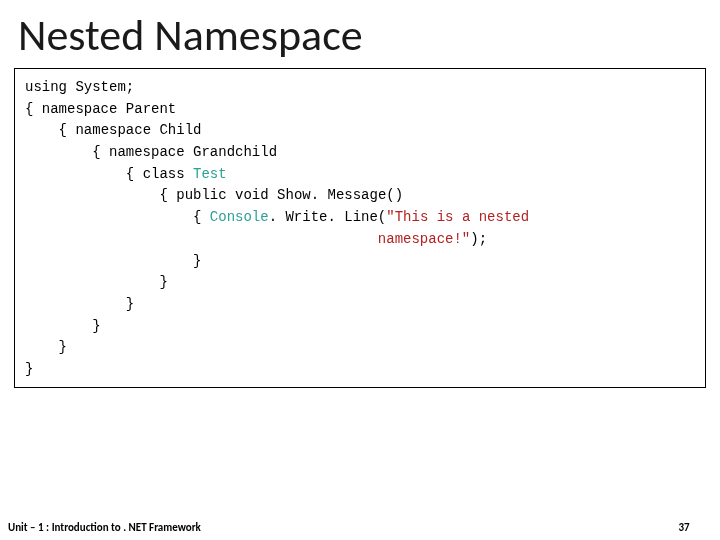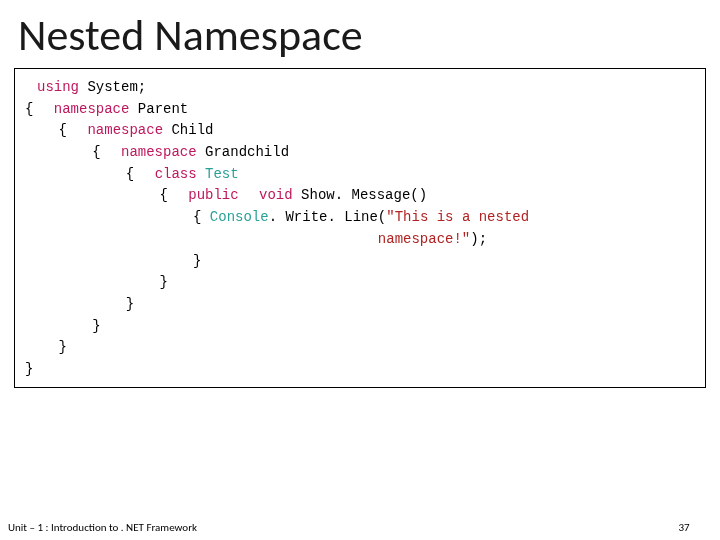--- a/index.html
+++ b/index.html
@@ -26,7 +26,7 @@
     line-height: 1.55;
     color: #000;
   }
-  .kw { color: #be185d; margin-left: 12px; }
+  .kw { color: #000000; }
   .type { color: #2aa198; }
   .str { color: #b22222; }
   .code-line { white-space: pre; }

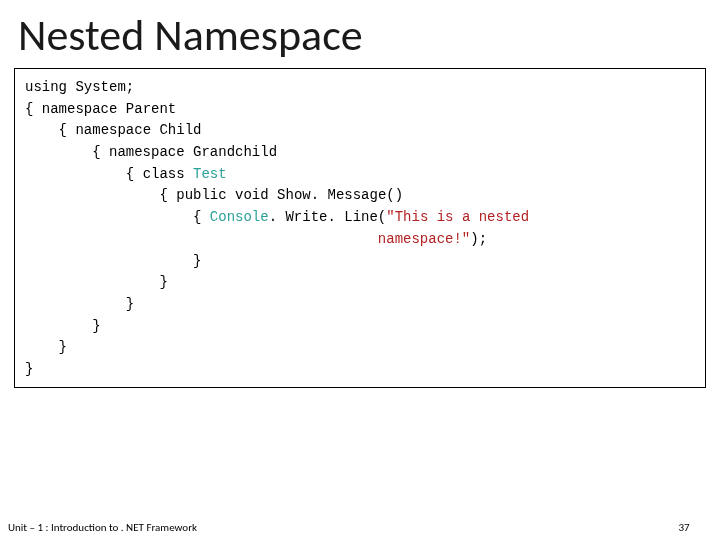--- a/index.html
+++ b/index.html
@@ -38,7 +38,7 @@
     display: flex;
     align-items: flex-end;
     font-size: 11px;
-    font-weight: 400;
+    font-weight: 700;
     color: #000;
     padding: 0 6px;
   }

